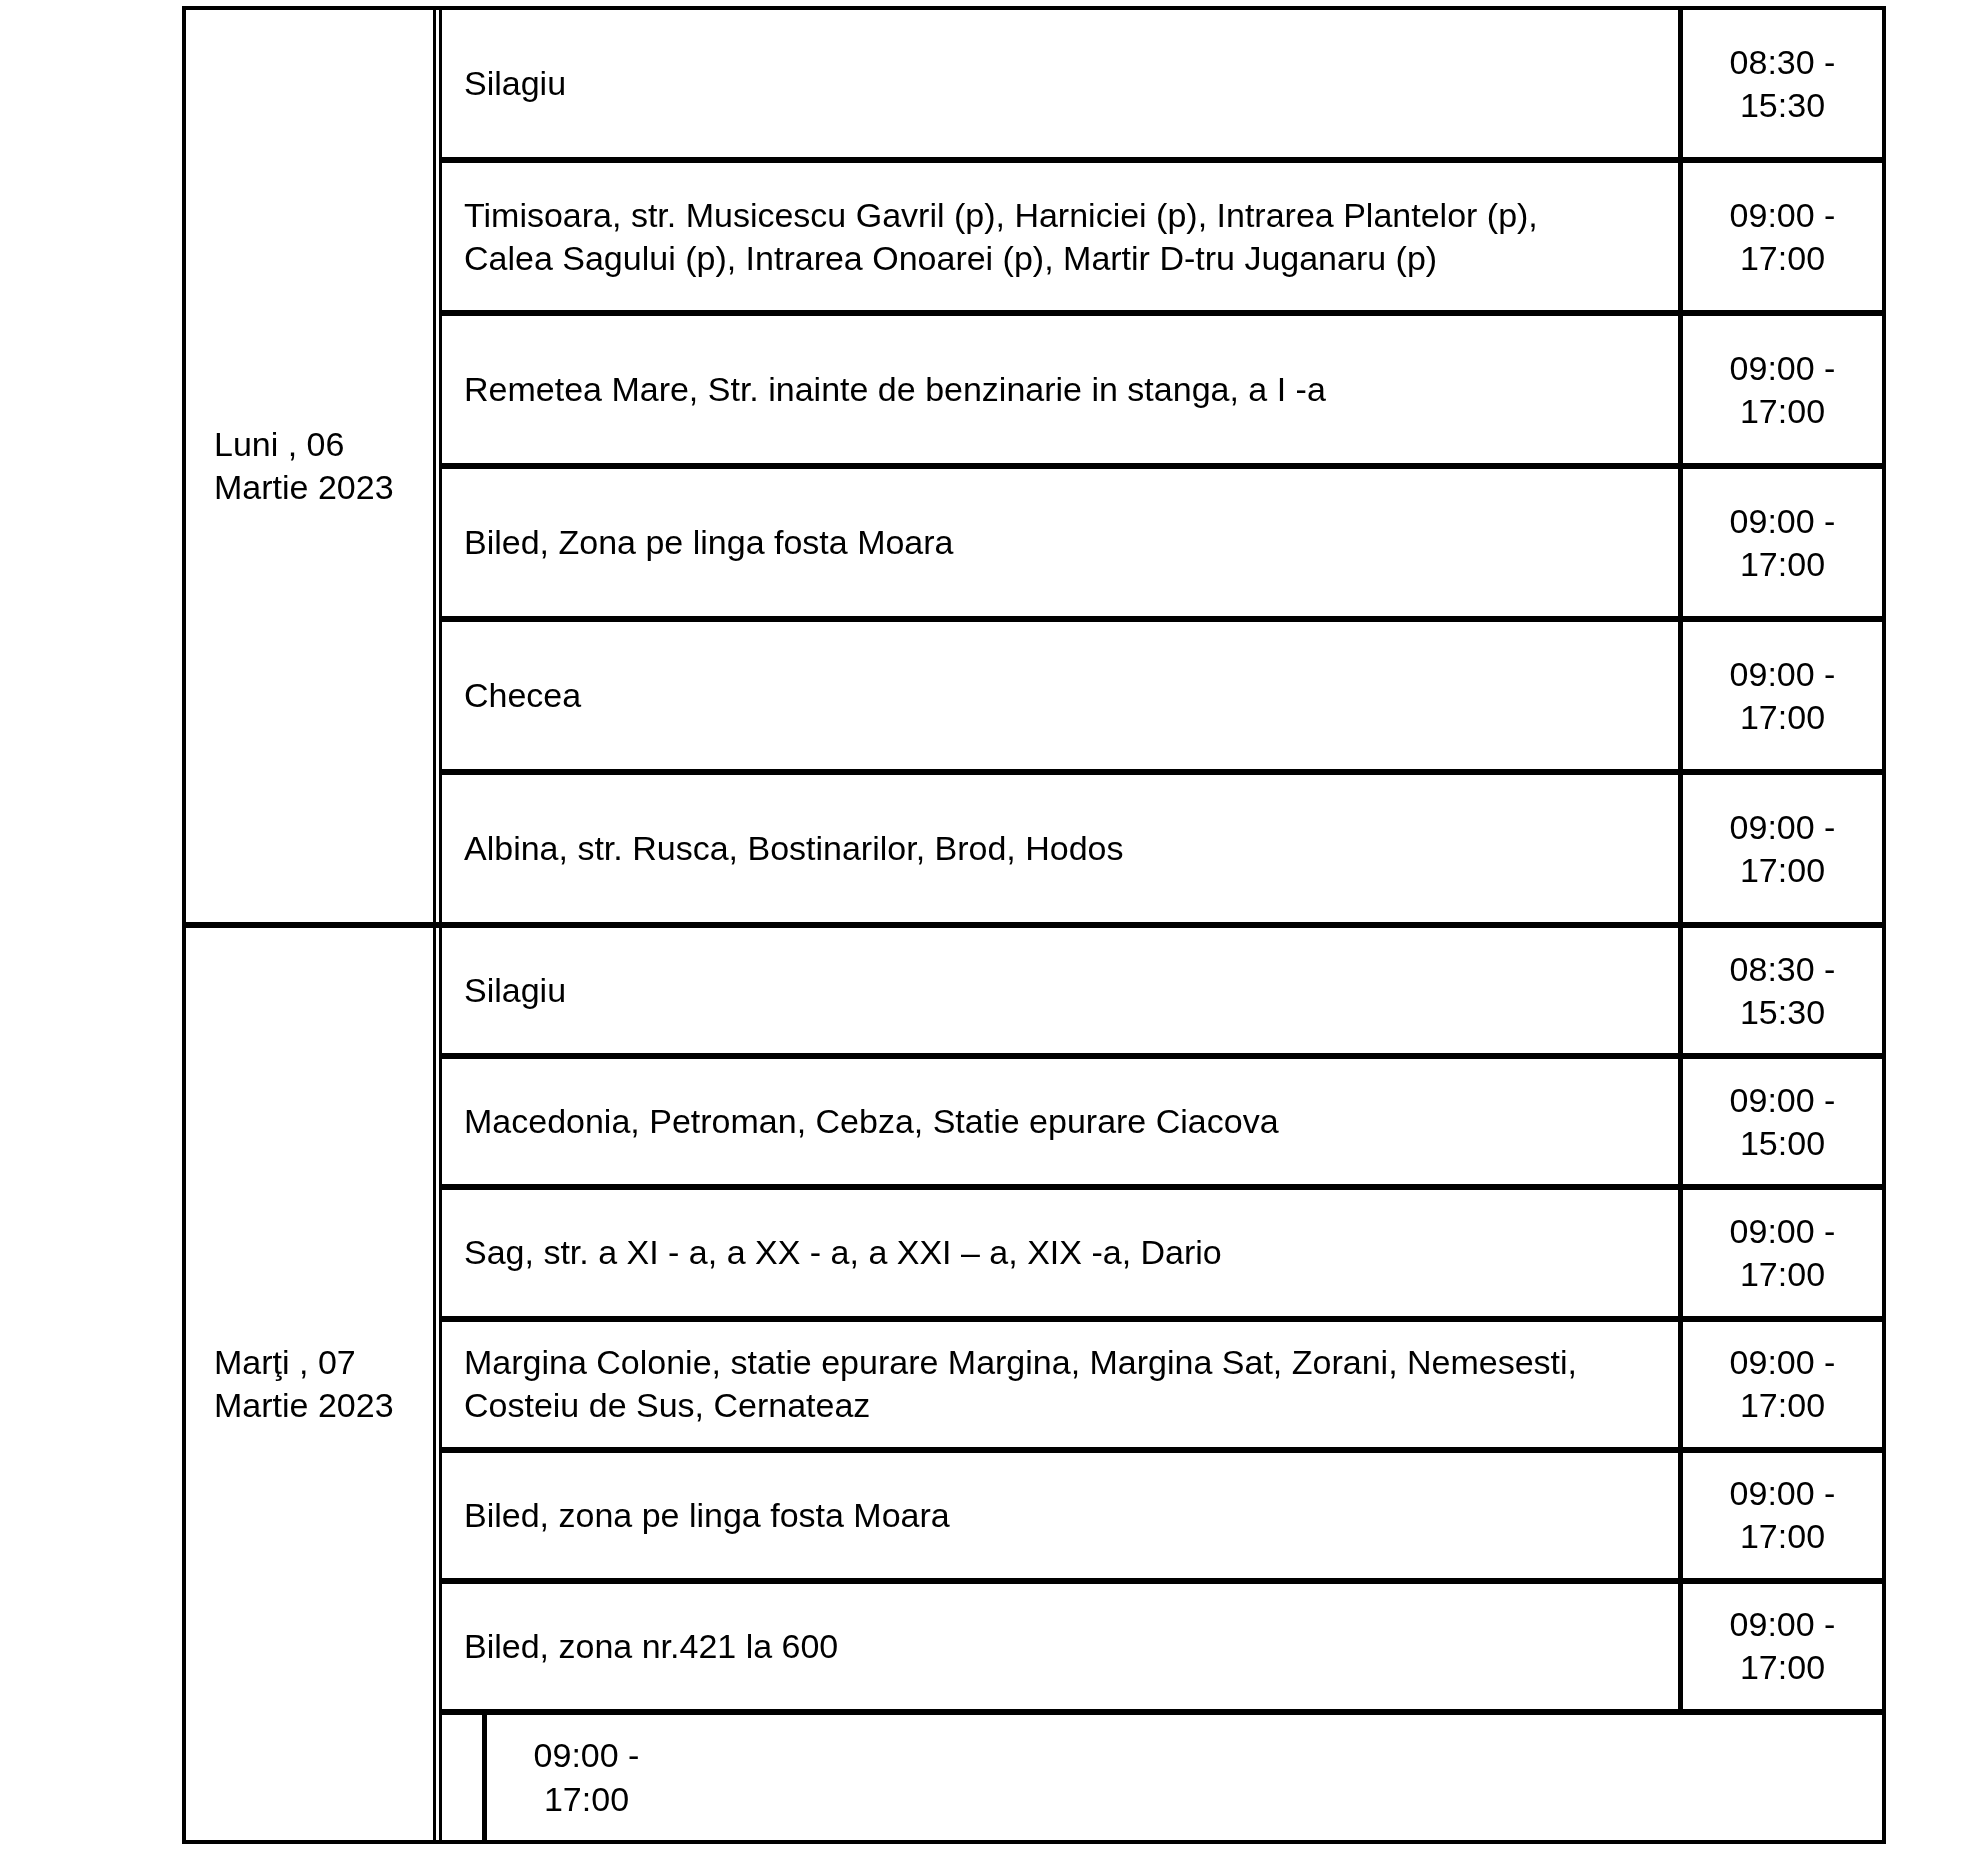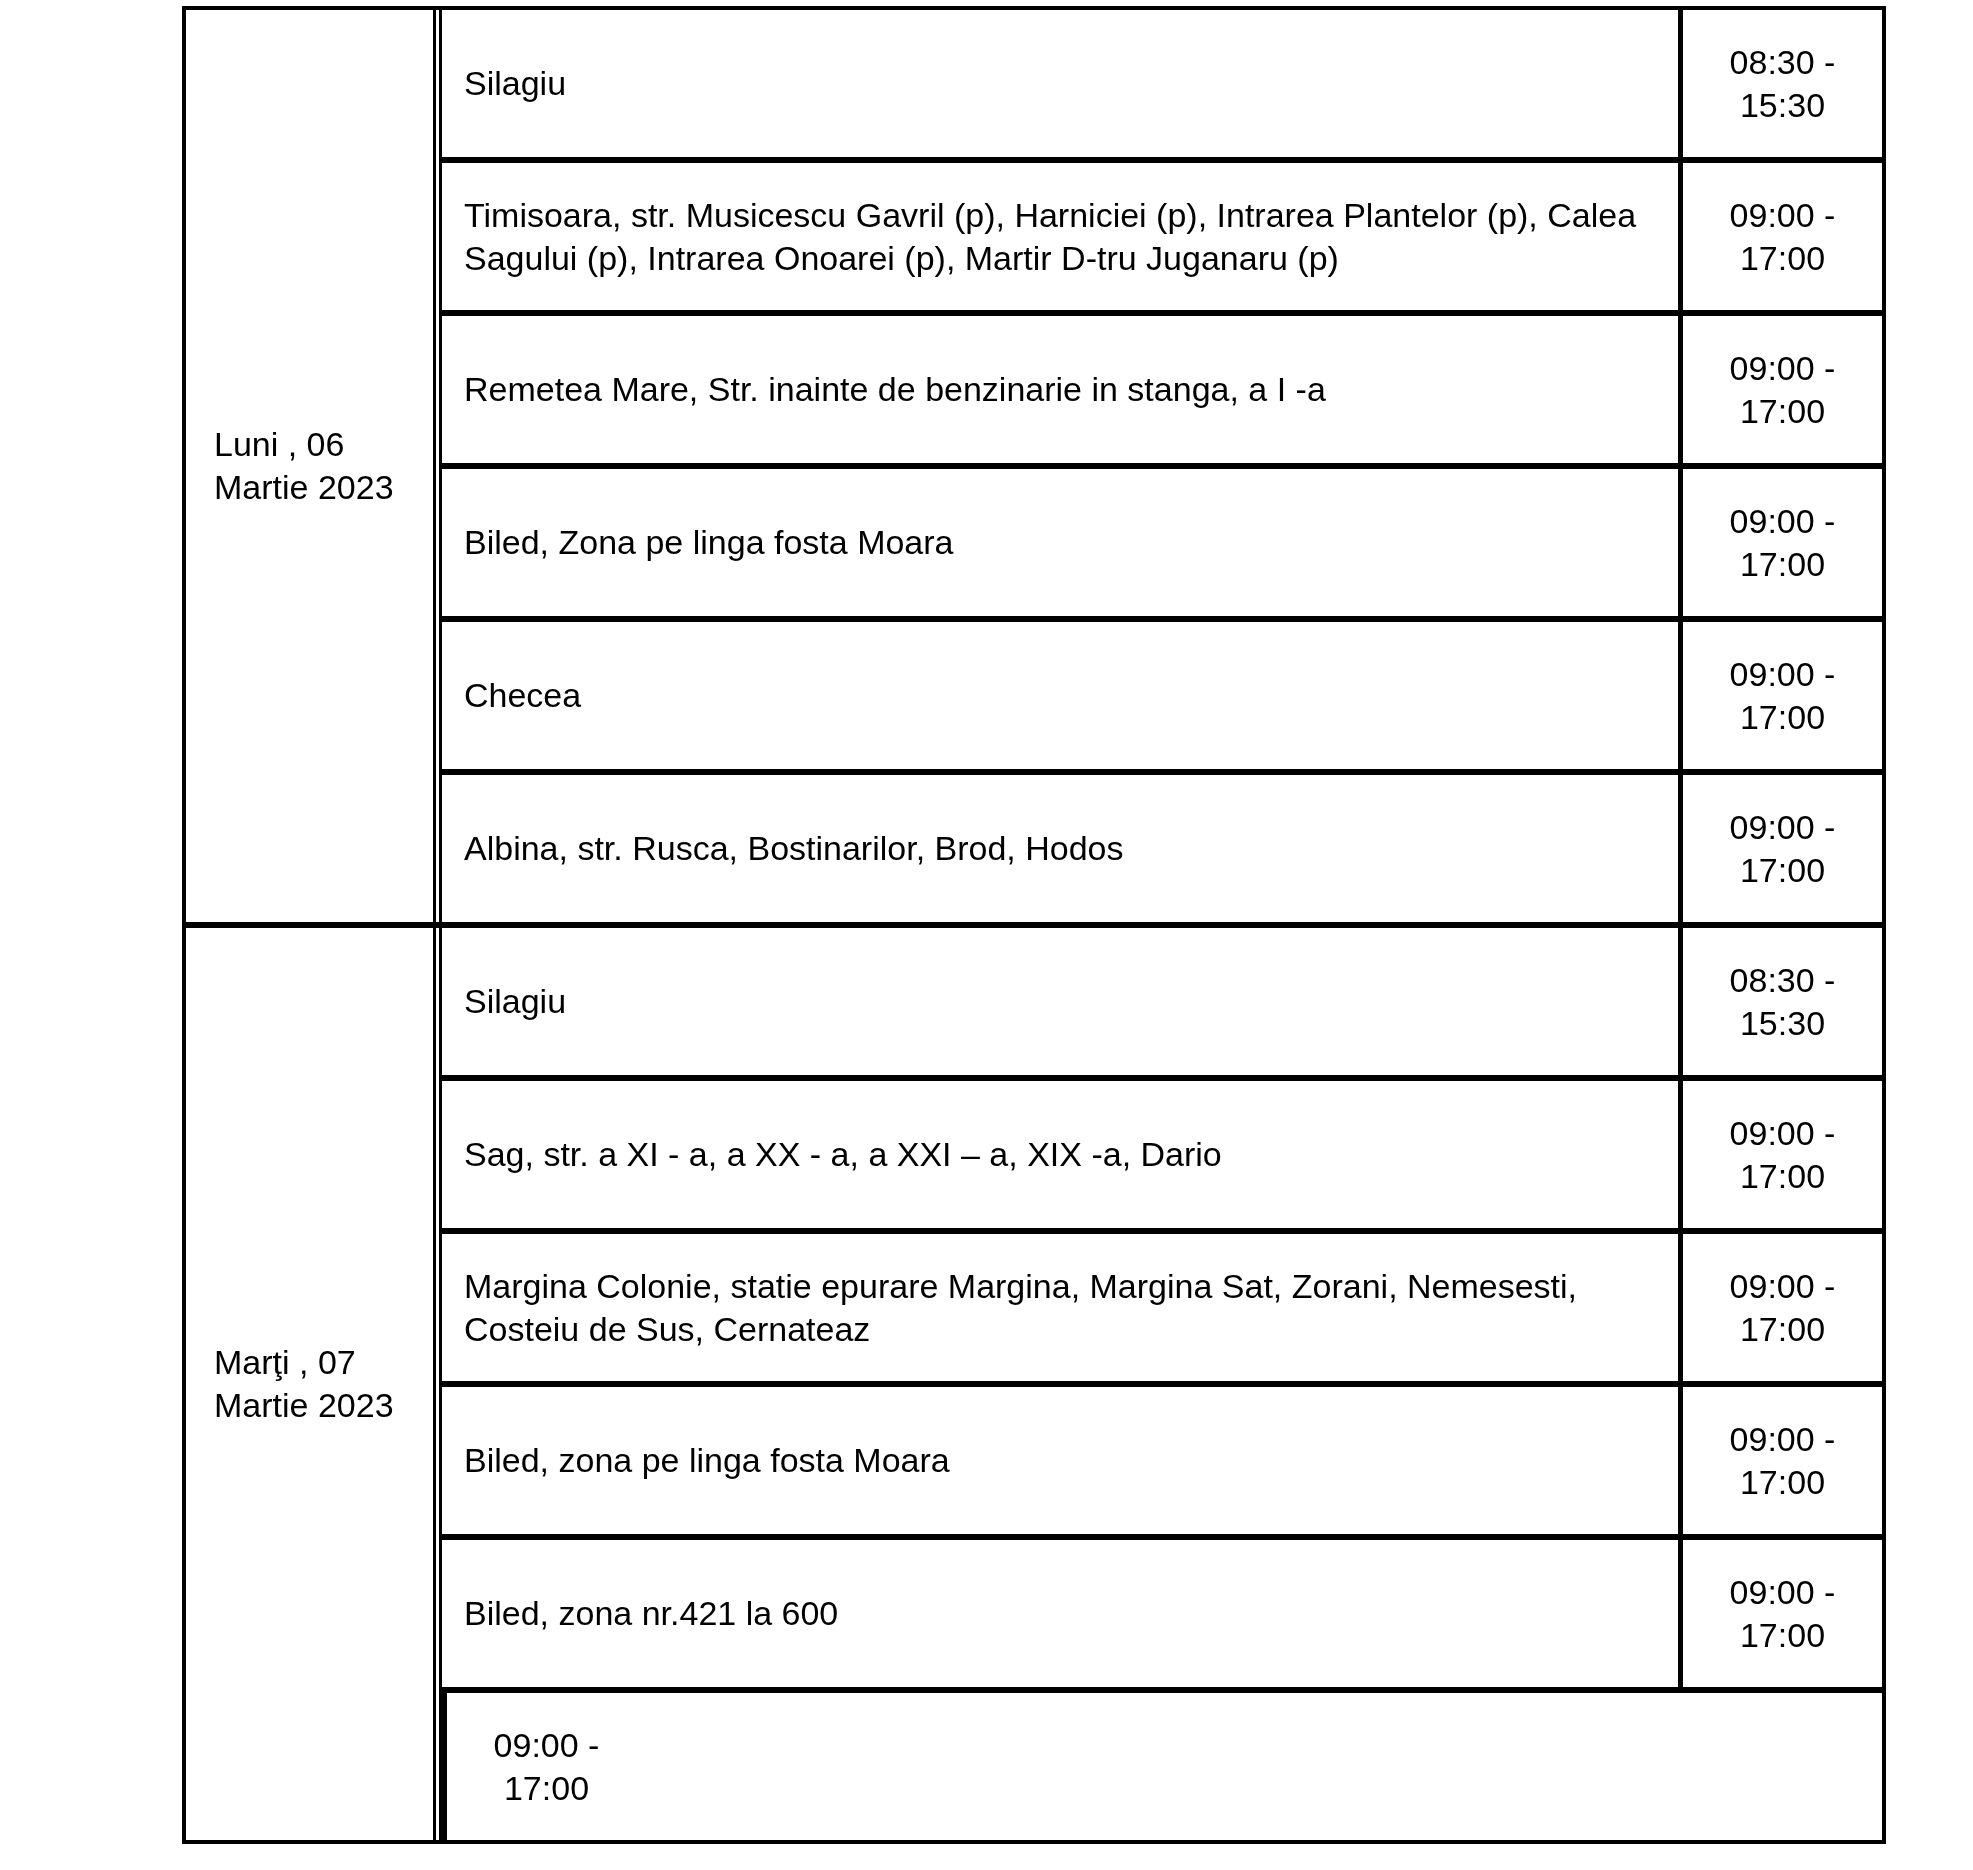--- a/index.html
+++ b/index.html
@@ -86,6 +86,7 @@
     justify-content: center;
     text-align: center;
     padding: 0 17px;
+    margin-left: 40px;
   }
 </style>
 </head>

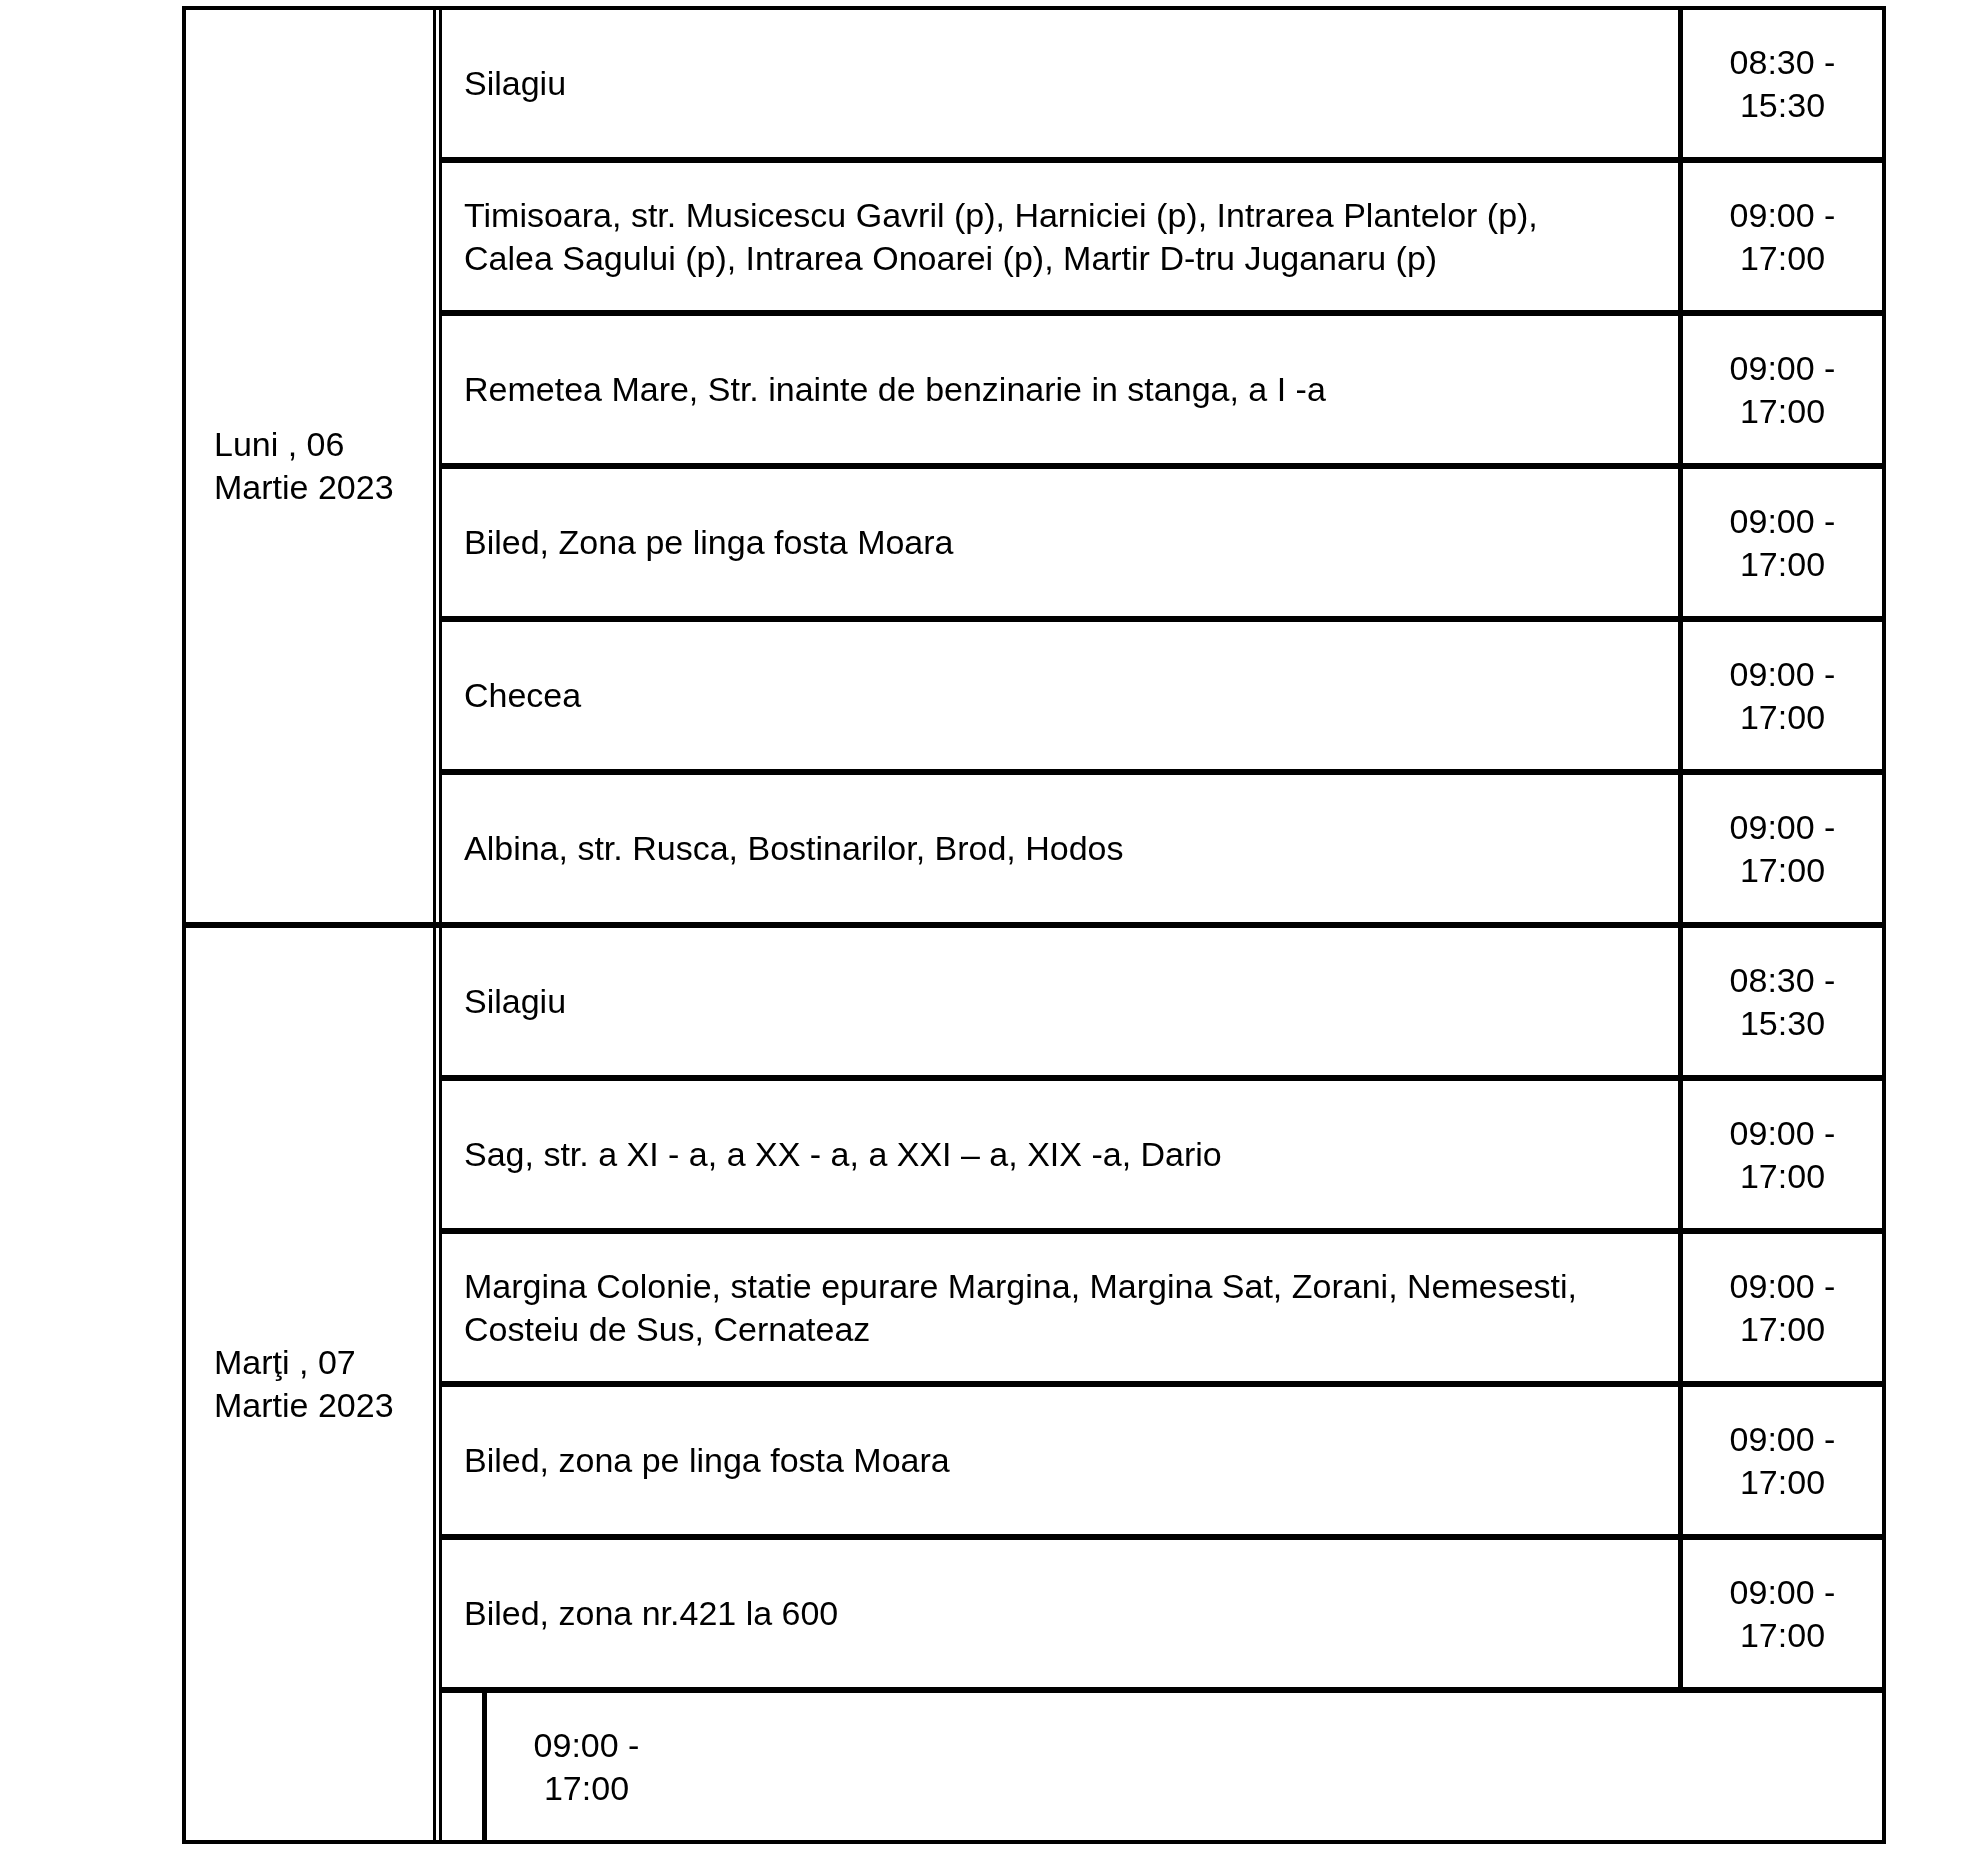--- a/index.html
+++ b/index.html
@@ -166,6 +166,14 @@
         </div>
         <div class="sched-row">
           <div class="loc-cell">
+              <span>Macedonia, Petroman, Cebza, Statie epurare Ciacova</span>
+            </div>
+          <div class="time-cell">
+              <span>09:00 - 15:00</span>
+            </div>
+        </div>
+        <div class="sched-row">
+          <div class="loc-cell">
               <span>Sag, str. a XI - a, a XX - a, a XXI – a, XIX -a, Dario</span>
             </div>
           <div class="time-cell">

